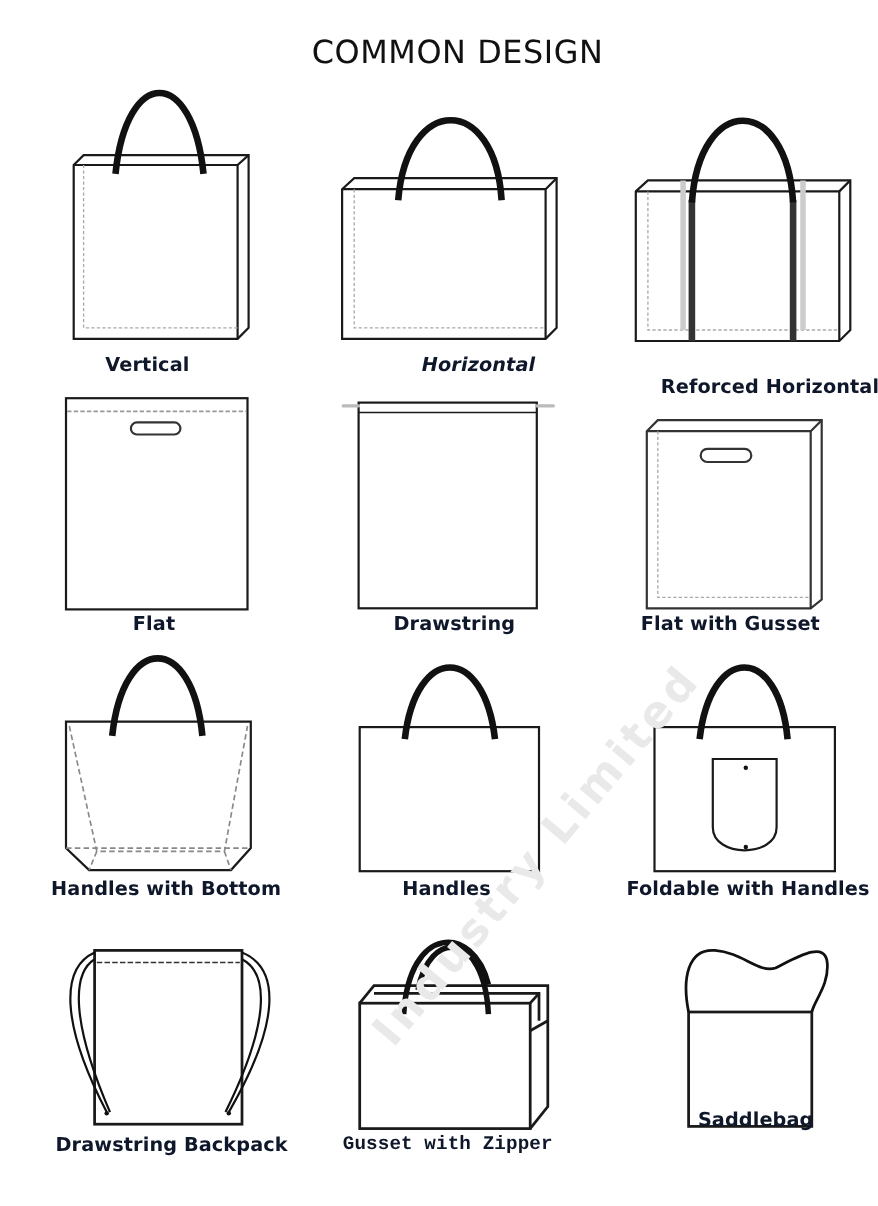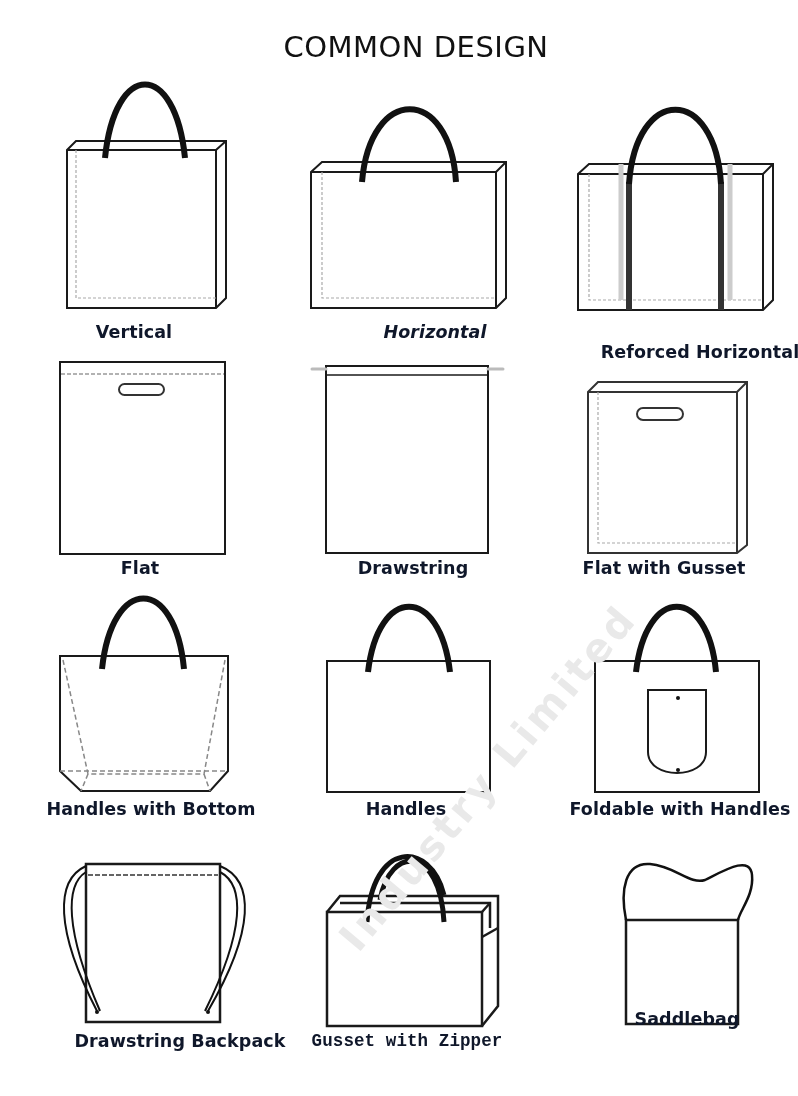--- a/index.html
+++ b/index.html
@@ -165,7 +165,7 @@
     <circle cx="97" cy="1012" r="2" fill="#111"></circle>
     <circle cx="208" cy="1012" r="2" fill="#111"></circle>
   </svg>
-  <div class="label" style="left:156px;top:1031px;margin-left:24px;">Drawstring Backpack</div>
+  <div class="label" style="left:156px;top:1031px;">Drawstring Backpack</div>
 </div>
 
 <div class="cell" style="left:0;top:0;">

